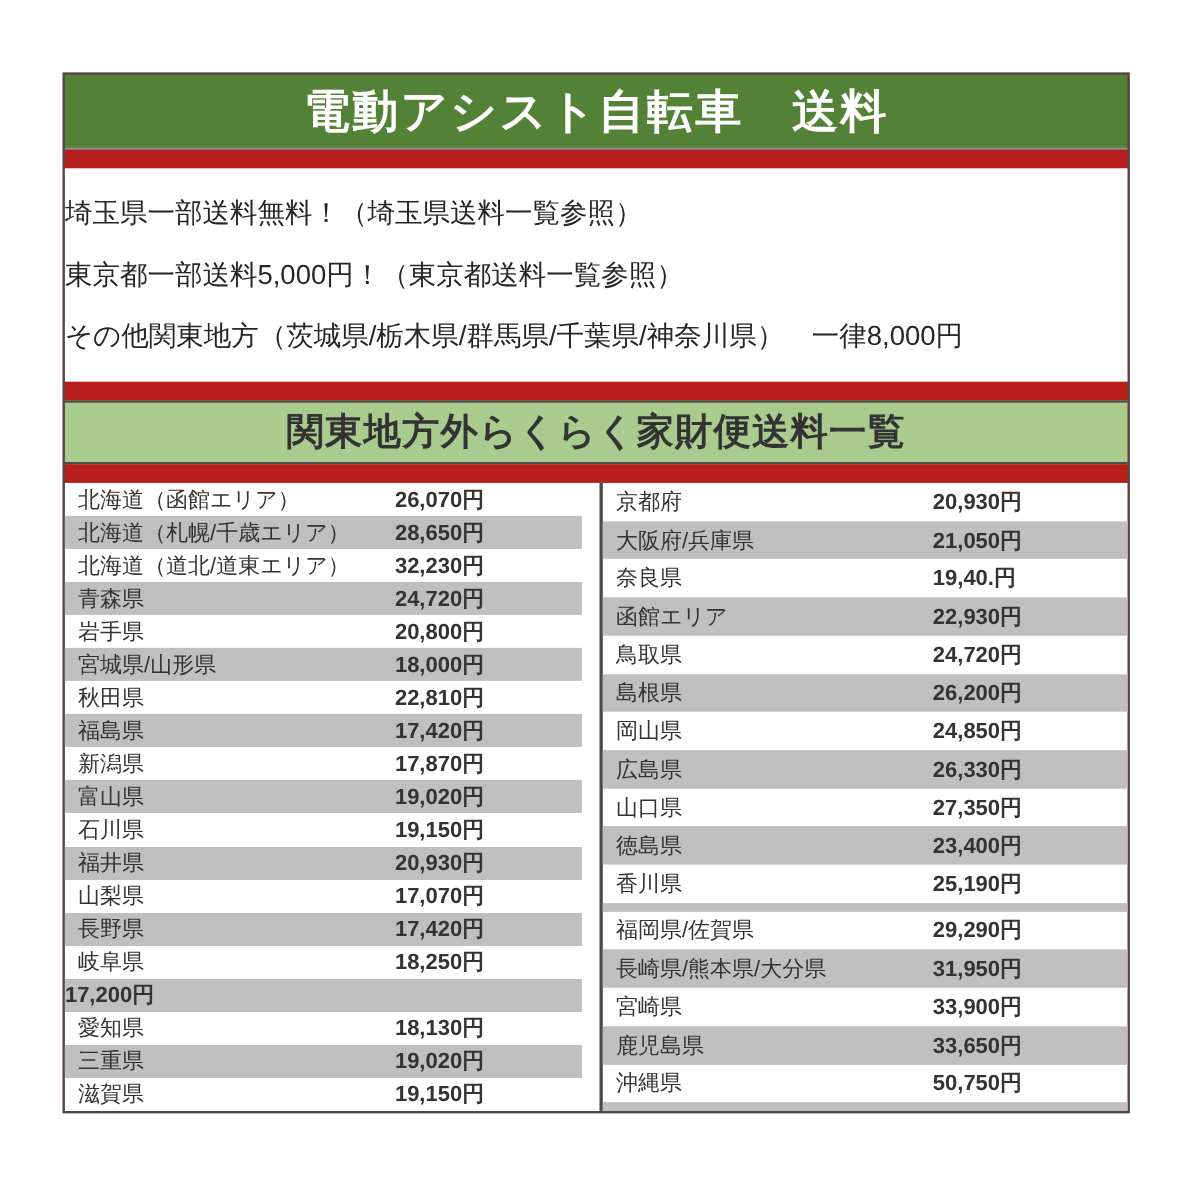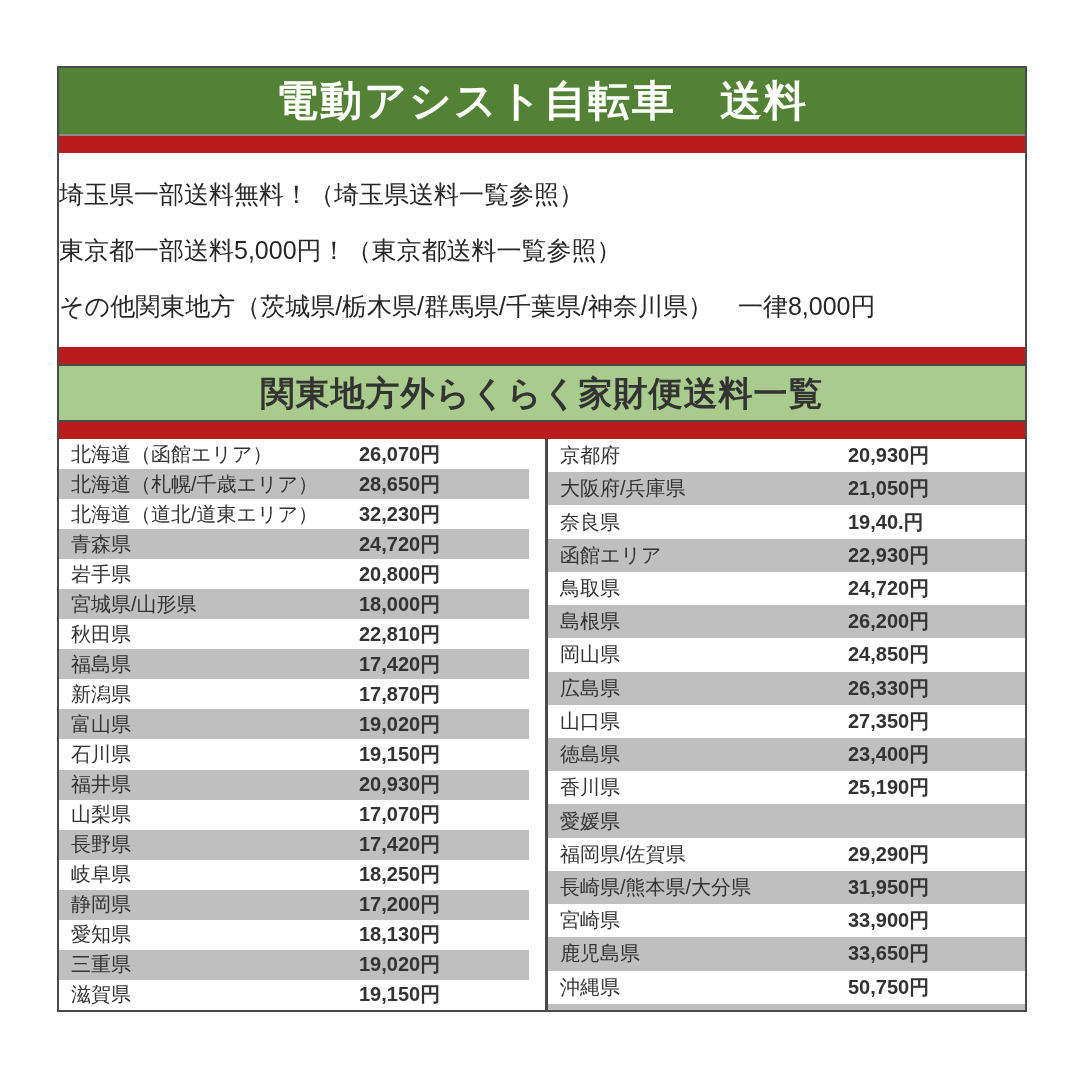--- a/index.html
+++ b/index.html
@@ -271,7 +271,6 @@
             <span class="price">25,190円</span>
           </div>
           <div class="row">
-            <span class="name">愛媛県</span>
           </div>
           <div class="row">
             <span class="name">福岡県/佐賀県</span>

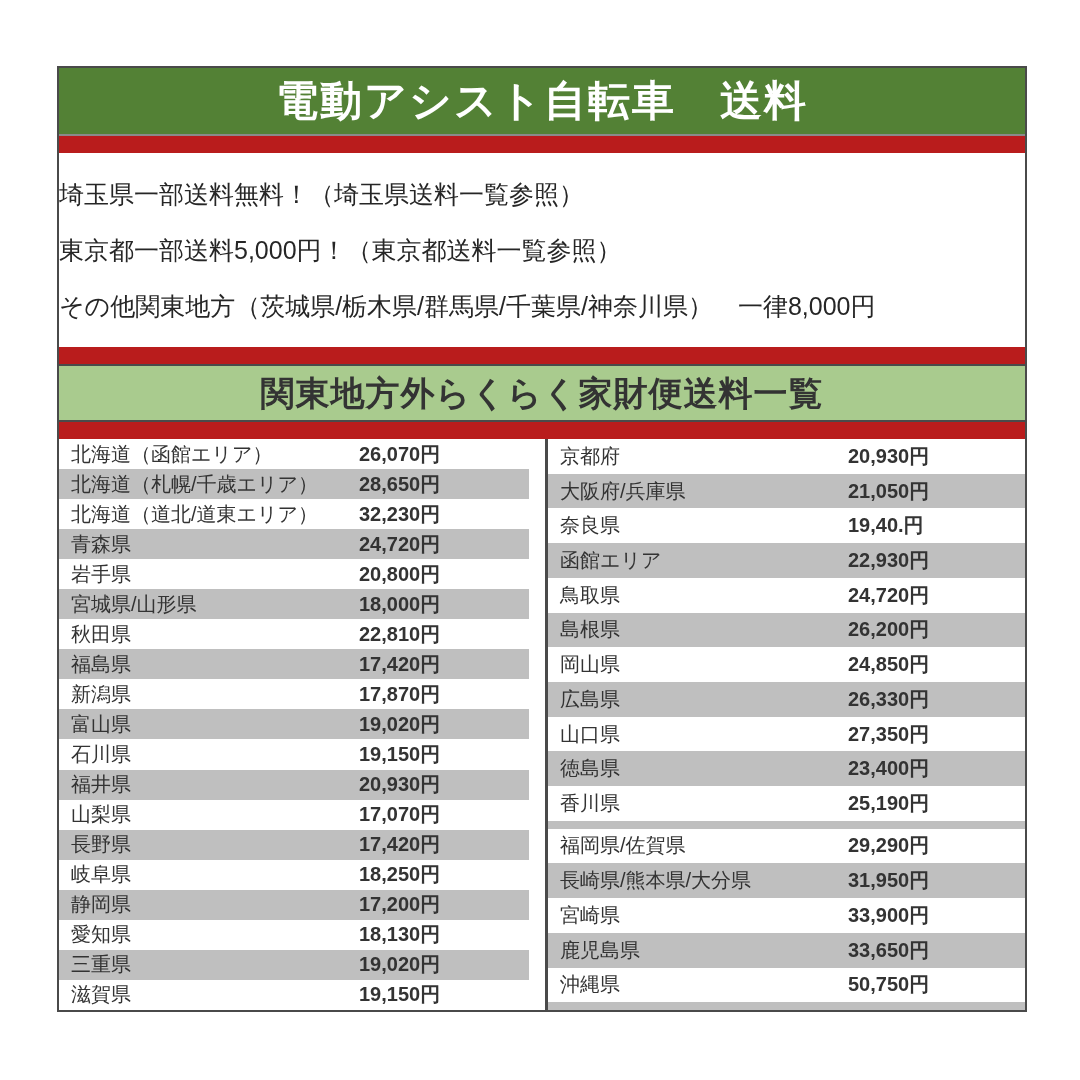--- a/index.html
+++ b/index.html
@@ -208,7 +208,6 @@
             <span class="price">18,250円</span>
           </div>
           <div class="row">
-            <span class="name">静岡県</span>
             <span class="price">17,200円</span>
           </div>
           <div class="row">

